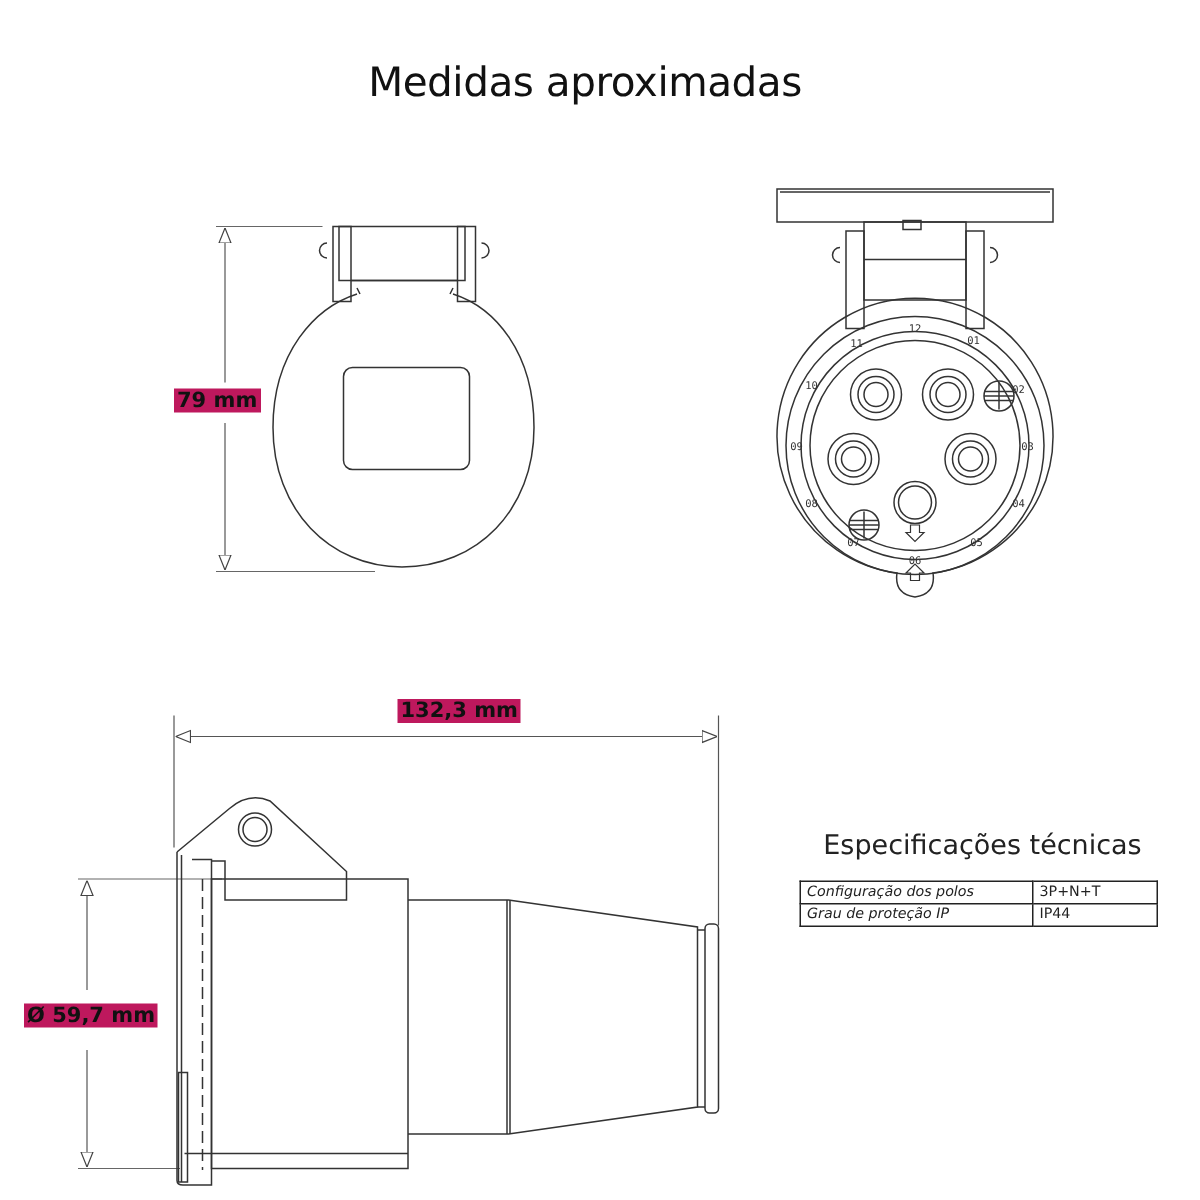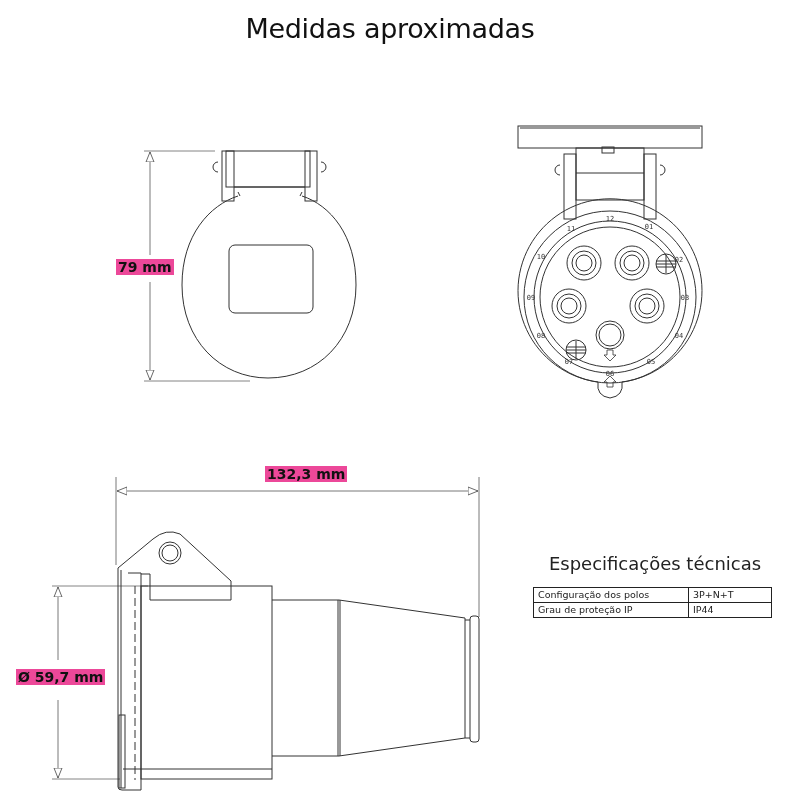--- a/index.html
+++ b/index.html
@@ -4,7 +4,7 @@
   <style>
     html, body { margin: 0; padding: 0; background: #ffffff; }
     body { width: 800px; height: 800px; position: relative; overflow: hidden; font-family: "DejaVu Sans", sans-serif; }
-    .title { position: absolute; left: 0; top: 13px; width: 780px; text-align: center; font-size: 27px; color: #111; font-family: "DejaVu Sans", sans-serif; letter-spacing: -0.3px; }
+    .title { position: absolute; left: 0; top: 40px; width: 780px; text-align: center; font-size: 27px; color: #111; font-family: "DejaVu Sans", sans-serif; letter-spacing: -0.3px; }
     svg.drawing { position: absolute; left: 0; top: 0; }
     .dim-label { position: absolute; font-weight: bold; font-size: 14px; color: #111; font-family: "DejaVu Sans", sans-serif; background: #ec4899; padding: 0 2px; }
     .spec-title { position: absolute; left: 540px; top: 553px; width: 230px; text-align: center; font-size: 18px; color: #222; font-family: "DejaVu Sans", sans-serif; }

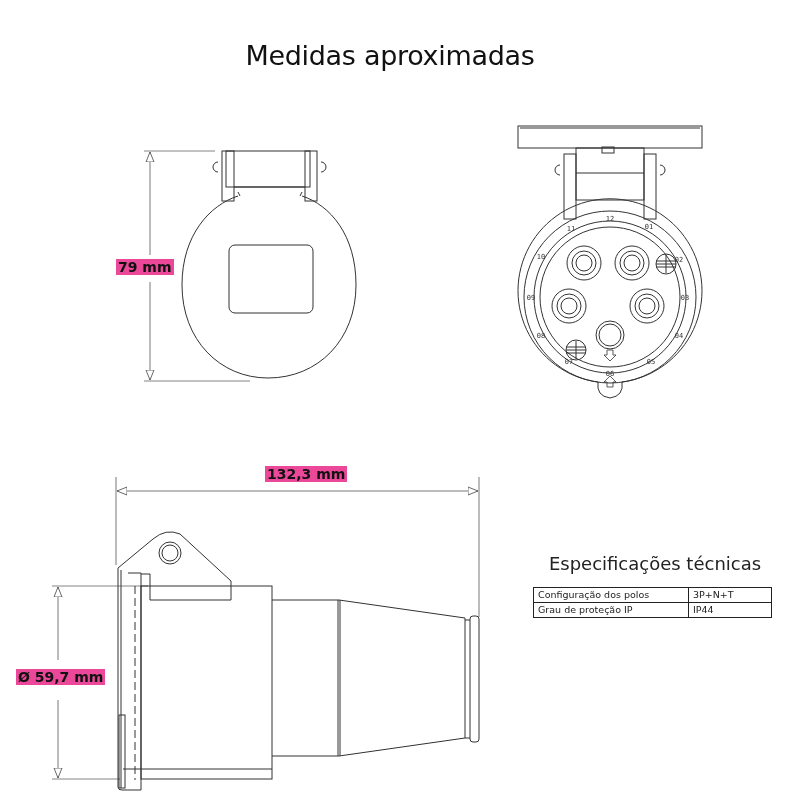--- a/index.html
+++ b/index.html
@@ -6,7 +6,7 @@
     body { width: 800px; height: 800px; position: relative; overflow: hidden; font-family: "DejaVu Sans", sans-serif; }
     .title { position: absolute; left: 0; top: 40px; width: 780px; text-align: center; font-size: 27px; color: #111; font-family: "DejaVu Sans", sans-serif; letter-spacing: -0.3px; }
     svg.drawing { position: absolute; left: 0; top: 0; }
-    .dim-label { position: absolute; font-weight: bold; font-size: 14px; color: #111; font-family: "DejaVu Sans", sans-serif; background: #ec4899; padding: 0 2px; }
+    .dim-label { position: absolute; font-weight: bold; font-size: 14px; color: #111; font-family: "DejaVu Sans", sans-serif; background: #be185d; padding: 0 2px; }
     .spec-title { position: absolute; left: 540px; top: 553px; width: 230px; text-align: center; font-size: 18px; color: #222; font-family: "DejaVu Sans", sans-serif; }
     table.spec { position: absolute; left: 533px; top: 587px; border-collapse: collapse; font-family: "DejaVu Sans", sans-serif; font-size: 9.5px; color: #222; }
     table.spec td { border: 1px solid #222; padding: 0 4px; height: 14px; line-height: 14px; white-space: nowrap; }

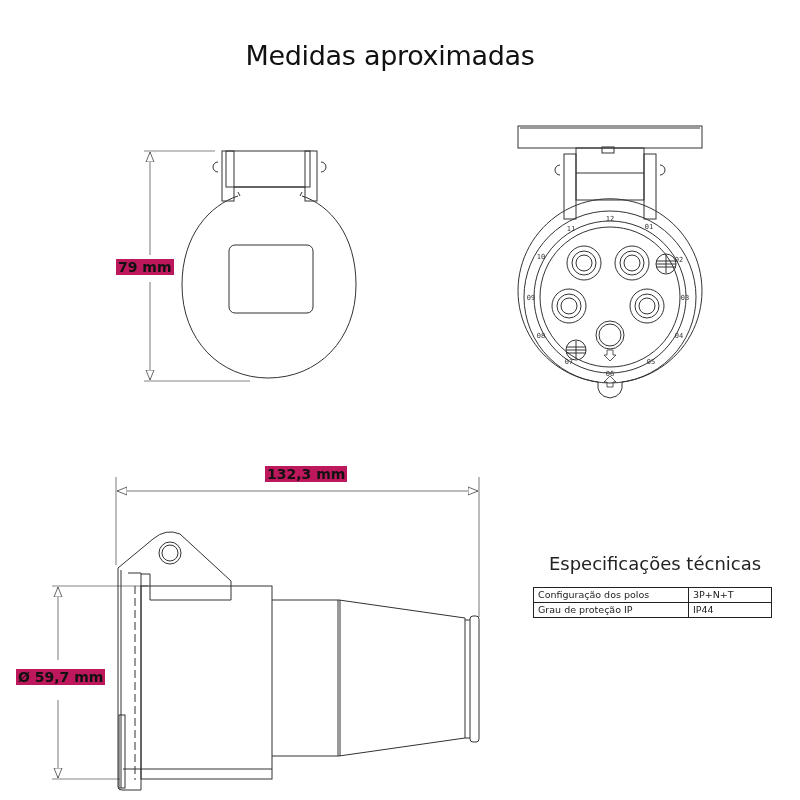--- a/index.html
+++ b/index.html
@@ -10,7 +10,7 @@
     .spec-title { position: absolute; left: 540px; top: 553px; width: 230px; text-align: center; font-size: 18px; color: #222; font-family: "DejaVu Sans", sans-serif; }
     table.spec { position: absolute; left: 533px; top: 587px; border-collapse: collapse; font-family: "DejaVu Sans", sans-serif; font-size: 9.5px; color: #222; }
     table.spec td { border: 1px solid #222; padding: 0 4px; height: 14px; line-height: 14px; white-space: nowrap; }
-    table.spec td.k { width: 146px; }
+    table.spec td.k { width: 146px; font-style: italic; }
     table.spec td.v { width: 74px; }
     table.spec td.bold { font-weight: bold; font-size: 8.5px; }
   </style>

